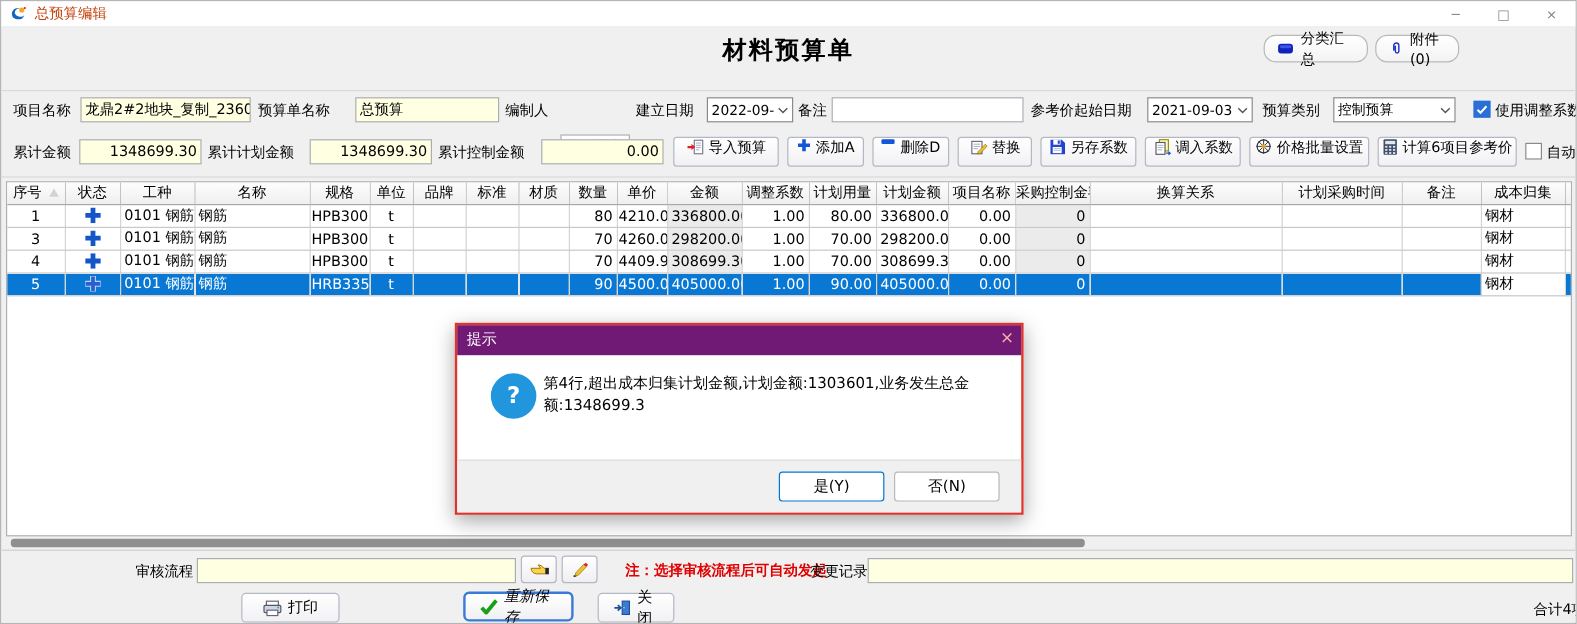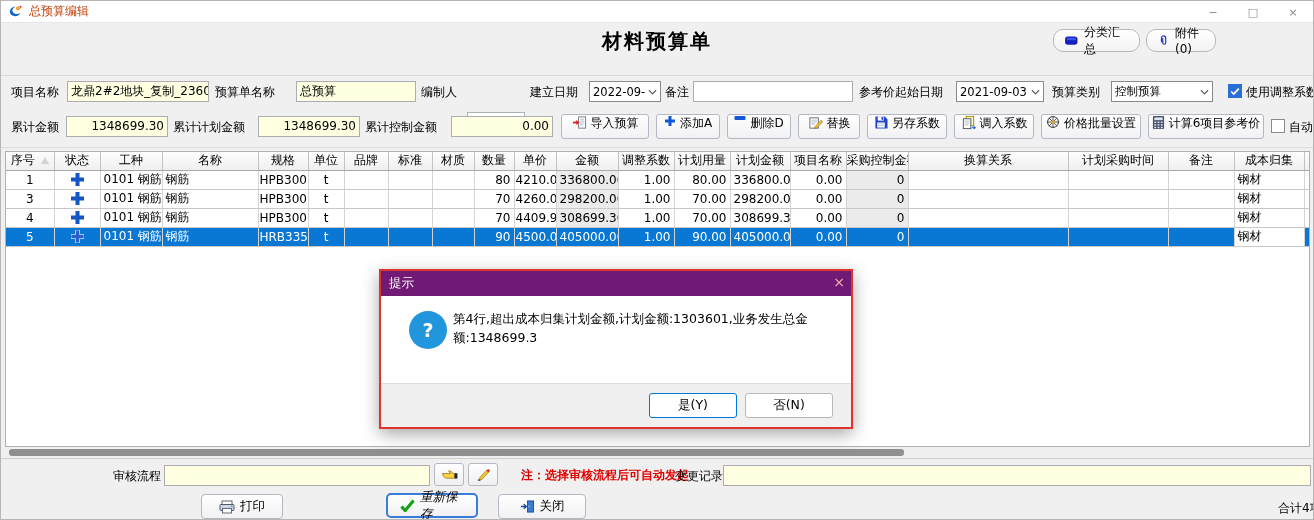--- a/index.html
+++ b/index.html
@@ -500,7 +500,7 @@
         </span>
       <span>重新保存</span>
     </div>
-    <div class="big-btn" style="left:497px;top:35px;width:88px;">
+    <div class="big-btn" style="left:497px;top:35px;width:64px;">
       <span>
           <svg viewBox="0 0 16 14" width="15" height="13">
             <rect x="8" y="1" width="6.5" height="12" fill="#3a7bd5" stroke="#1c4ea0"></rect>

